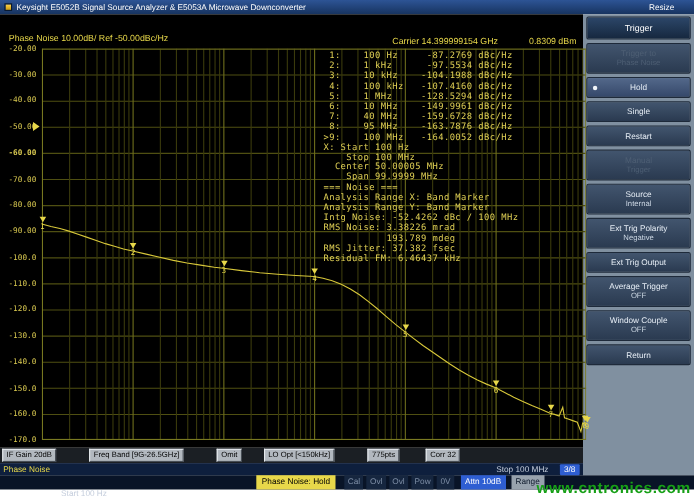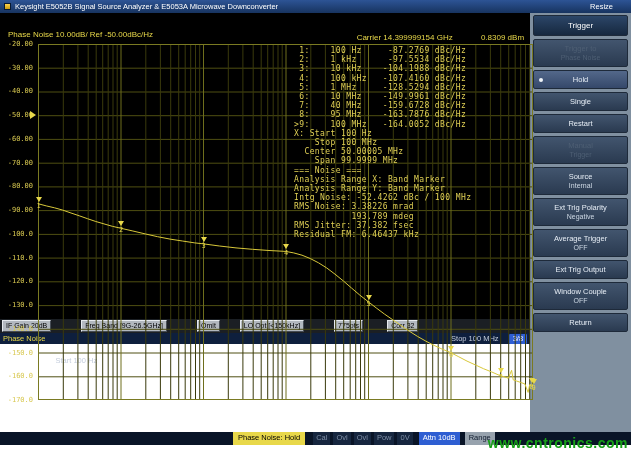--- a/index.html
+++ b/index.html
@@ -17,7 +17,7 @@
   .left { width:536px; display:flex; flex-direction:column; }
 
   
-  .plot { position:relative; height:306px; background:#000; }
+  .plot { position:relative; height:394px; background:#000; }
   .plot-header { position:absolute; top:17px; left:8px; right:6px; display:flex; justify-content:space-between; color:#e8d84a; font-size:8px; white-space:nowrap; }
   .carrier { margin-top:3px; }
   .carrier .pwr { margin-left:26px; }

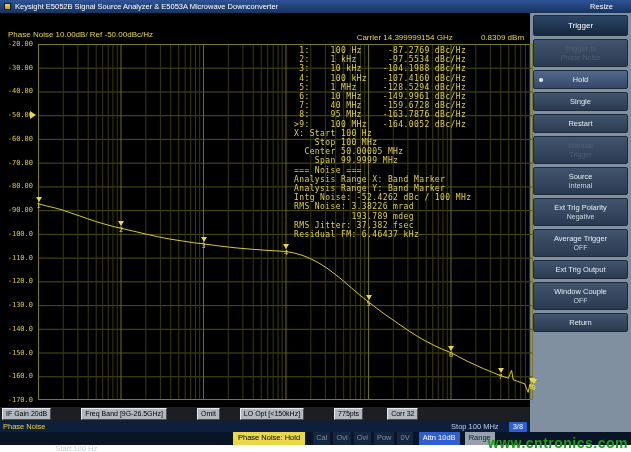--- a/index.html
+++ b/index.html
@@ -87,7 +87,7 @@
             <div class="ylab" style="top: 19.7333px;">-30.00</div>
             <div class="ylab" style="top: 43.4667px;">-40.00</div>
             <div class="ylab" style="top: 67.2px;">-50.00</div>
-            <div class="ylab" style="top: 90.9333px;">-60.00</div>
+            <div class="ylab" style="top: 90.9333px; font-weight: bold;">-60.00</div>
             <div class="ylab" style="top: 114.667px;">-70.00</div>
             <div class="ylab" style="top: 138.4px;">-80.00</div>
             <div class="ylab" style="top: 162.133px;">-90.00</div>

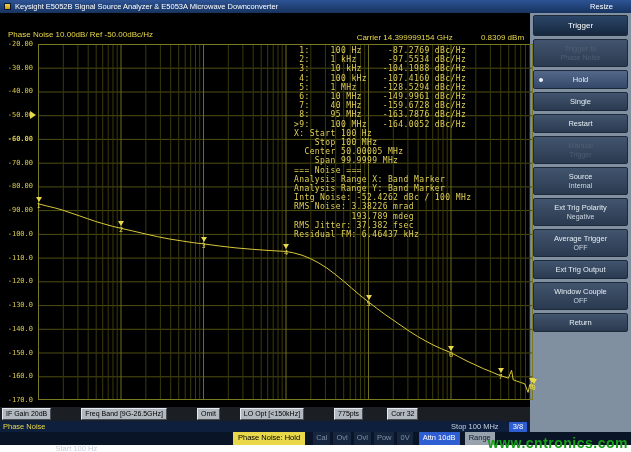--- a/index.html
+++ b/index.html
@@ -277,11 +277,11 @@
         <span class="sub">Negative</span>
       </div>
       <div class="sk">
+        <span>Ext Trig Output</span>
+      </div>
+      <div class="sk">
         <span>Average Trigger</span>
         <span class="sub">OFF</span>
-      </div>
-      <div class="sk">
-        <span>Ext Trig Output</span>
       </div>
       <div class="sk">
         <span>Window Couple</span>

